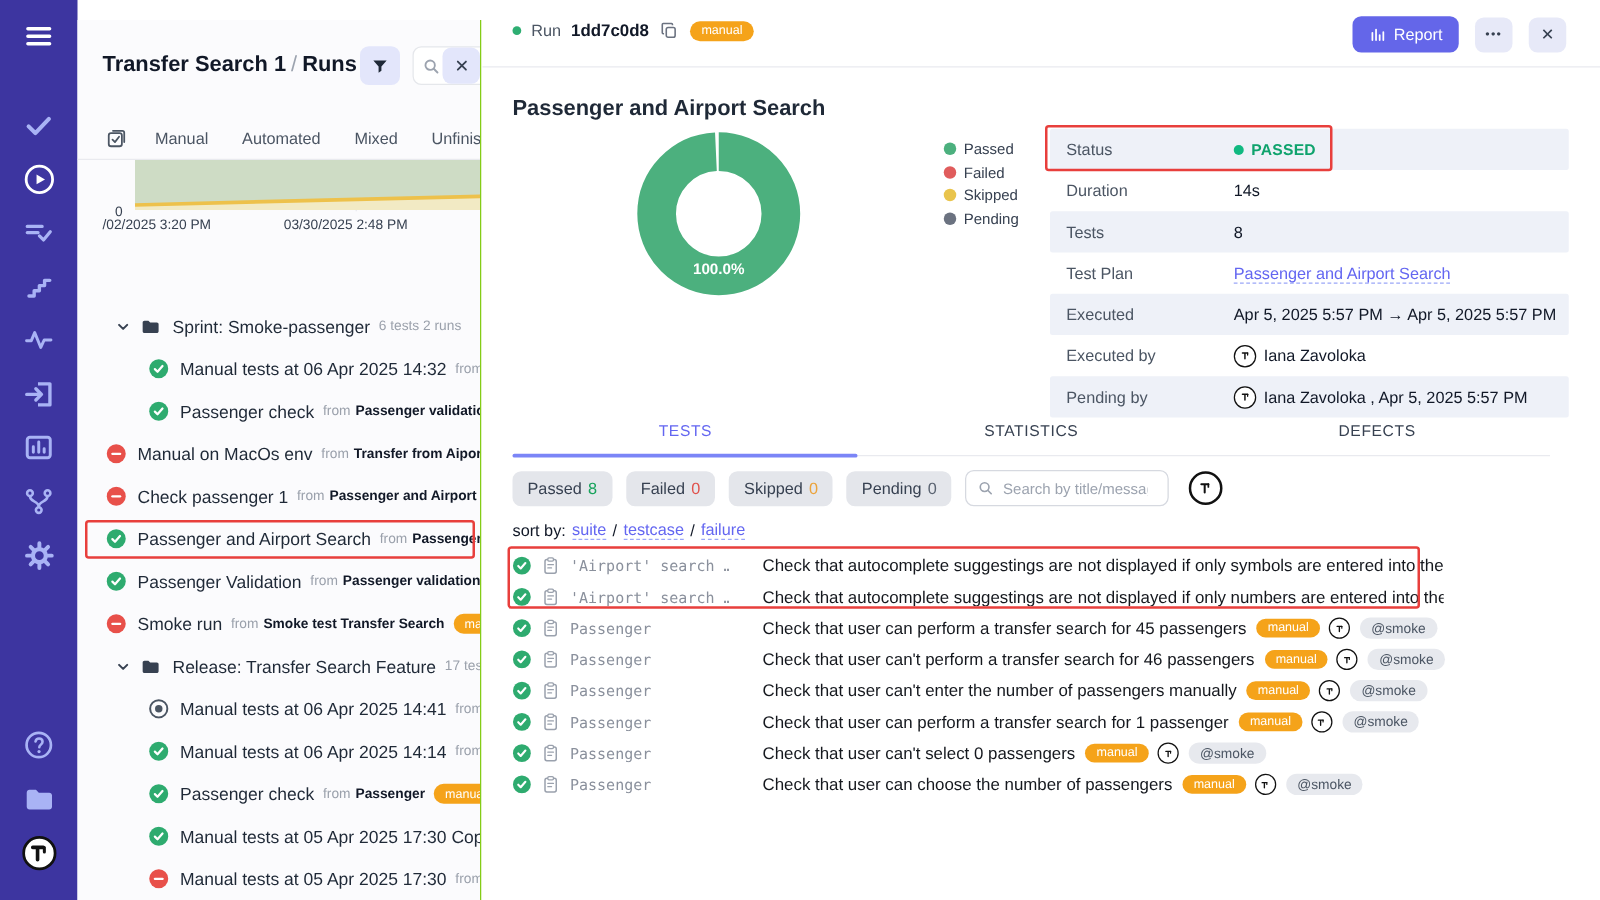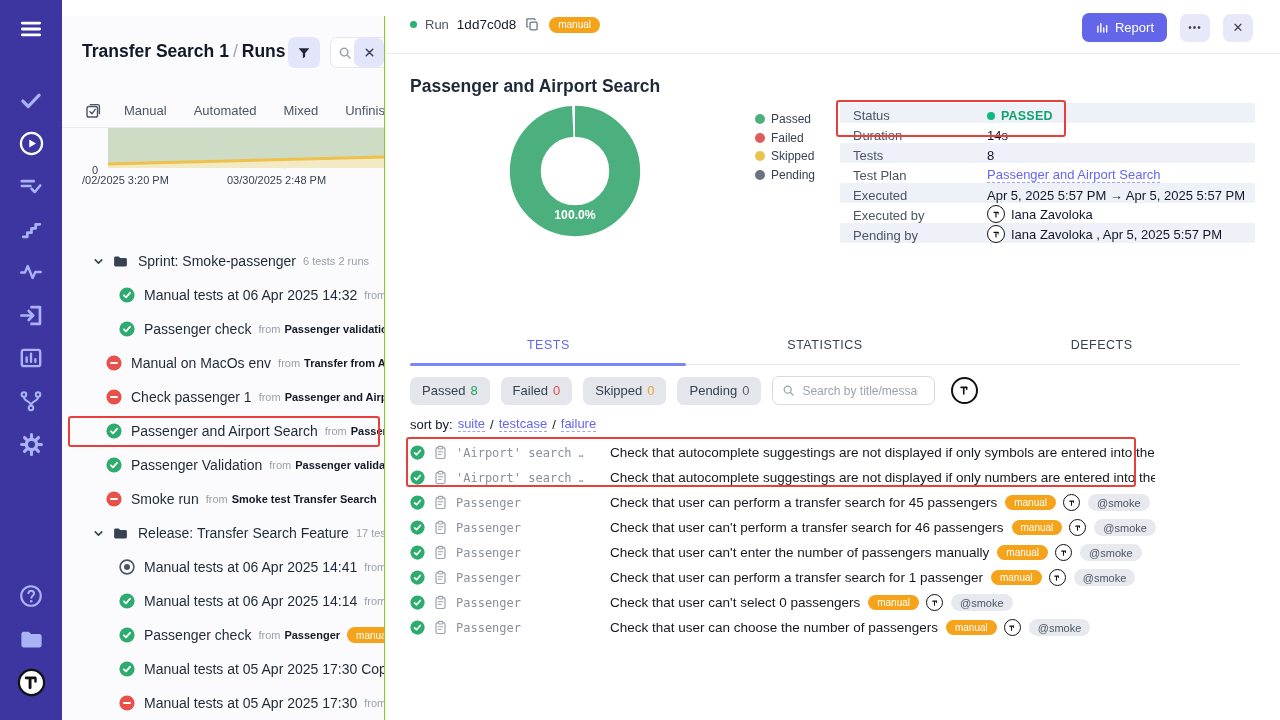--- a/index.html
+++ b/index.html
@@ -58,7 +58,7 @@
   .run-info{position:absolute;left:24px;top:16px;display:flex;align-items:center;gap:8px}
   .run-dot{width:7px;height:7px;border-radius:50%;background:#2eae72}
   .run-word{font-size:13px;color:#4b5563}
-  .run-id{font-size:13.5px;font-weight:normal;color:#111827}
+  .run-id{font-size:13.5px;font-weight:bold;color:#111827}
   .top-actions{position:absolute;right:27px;top:13px;display:flex;align-items:center;gap:13px}
   .btn-report{display:flex;align-items:center;gap:6px;background:#6466e9;color:#fff;font-size:13px;
               padding:7px 13px;border-radius:7px;border:none;cursor:pointer}

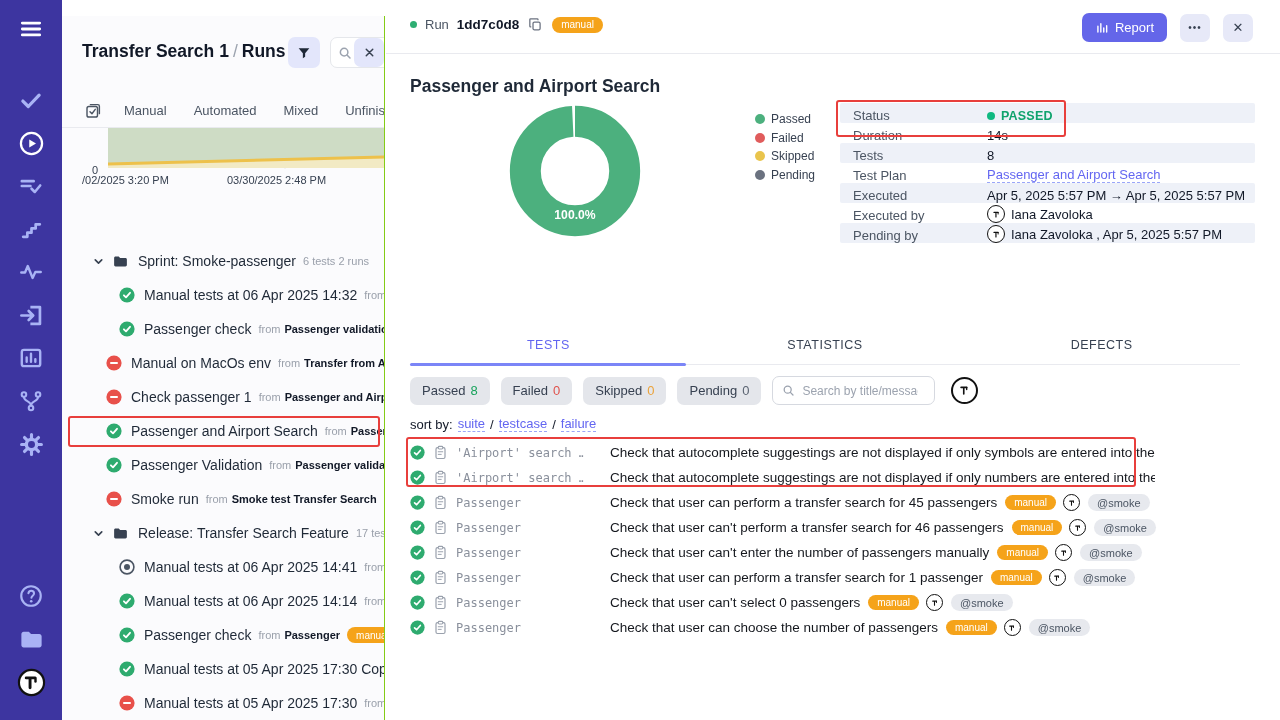--- a/index.html
+++ b/index.html
@@ -73,7 +73,7 @@
   .legend-label{font-size:12px;color:#374151}
 
   .info-table{position:absolute;left:454px;top:103px;width:415px}
-  .info-row{height:20px;display:flex;align-items:flex-end;border-radius:2px}
+  .info-row{height:33px;display:flex;align-items:center;border-radius:2px}
   .info-row:nth-child(odd){background:#eef1f8}
   .info-label{width:147px;padding-left:13px;font-size:13px;color:#4b5563}
   .info-value{font-size:13px;color:#111827;display:flex;align-items:center;gap:6px}

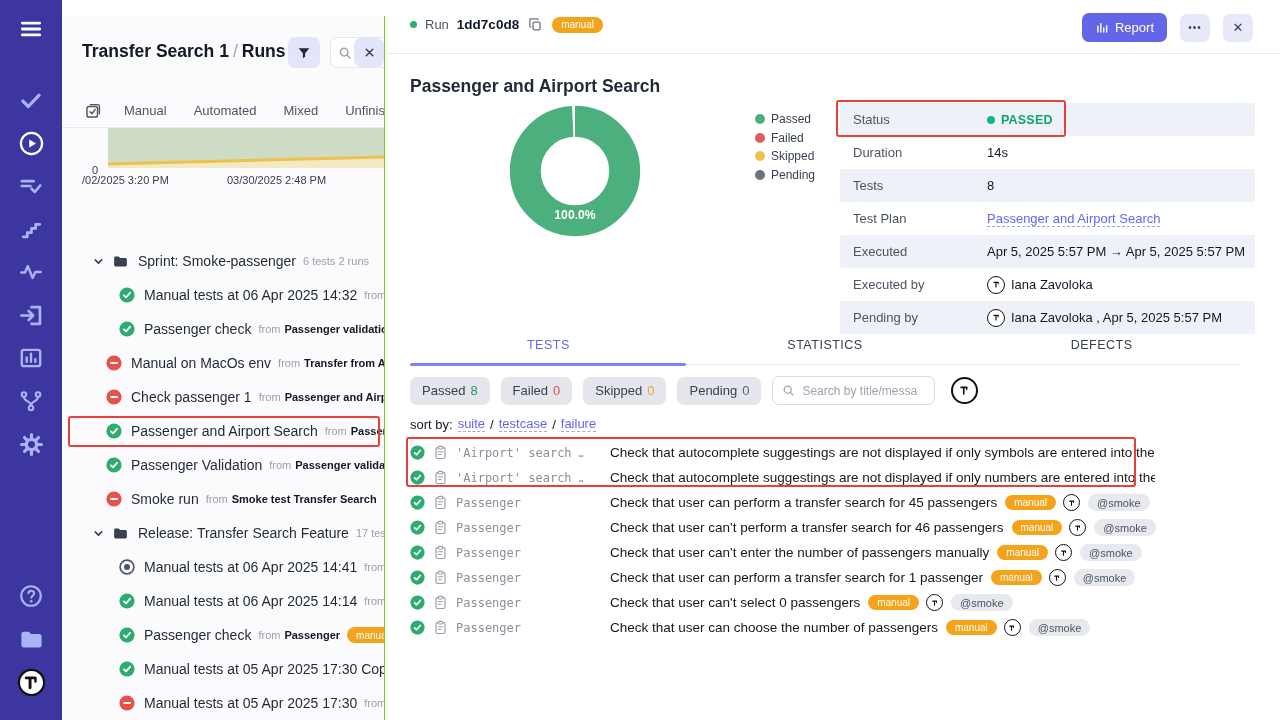--- a/index.html
+++ b/index.html
@@ -38,7 +38,7 @@
   .lp-tree{position:absolute;left:0;top:228px;width:100%}
   .trow{height:34px;display:flex;align-items:center;white-space:nowrap;cursor:pointer}
   .trow.folder{padding-left:30px}
-  .trow.root{padding-left:44px}
+  .trow.root{padding-left:23px}
   .trow.child{padding-left:57px}
   .trow .chev{margin-right:7px;display:flex}
   .trow .ficon{margin-right:9px;display:flex}

